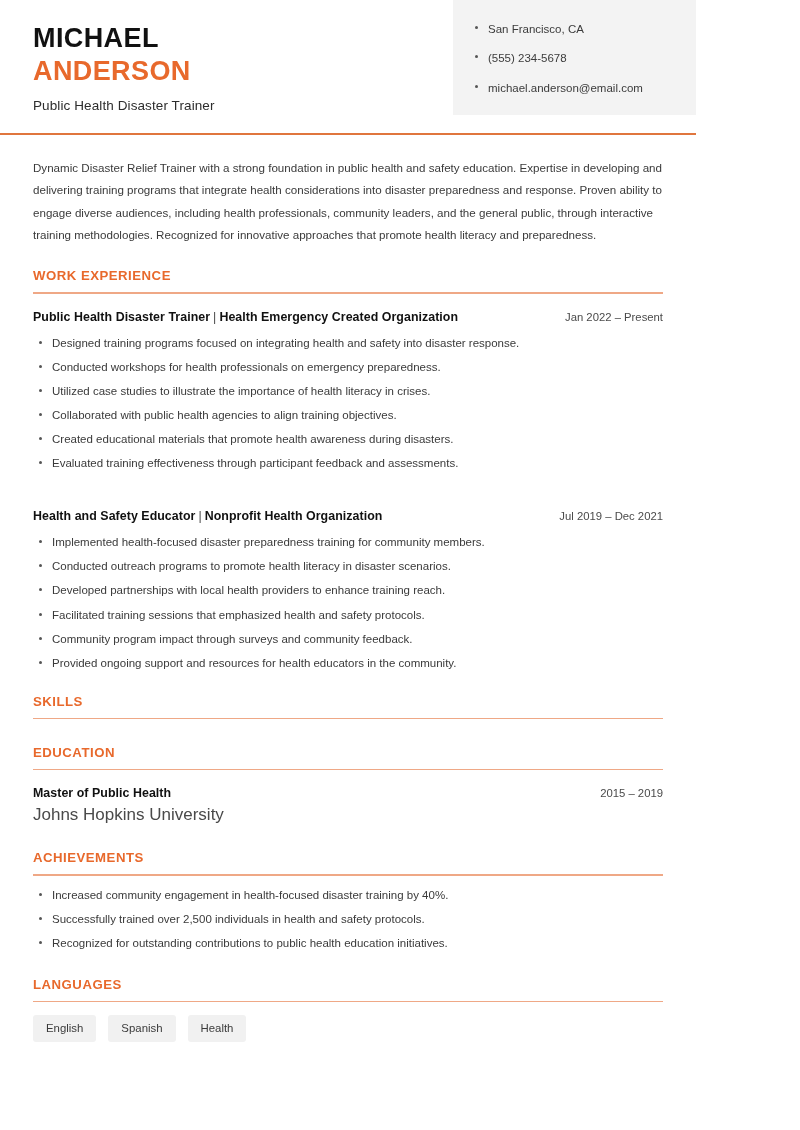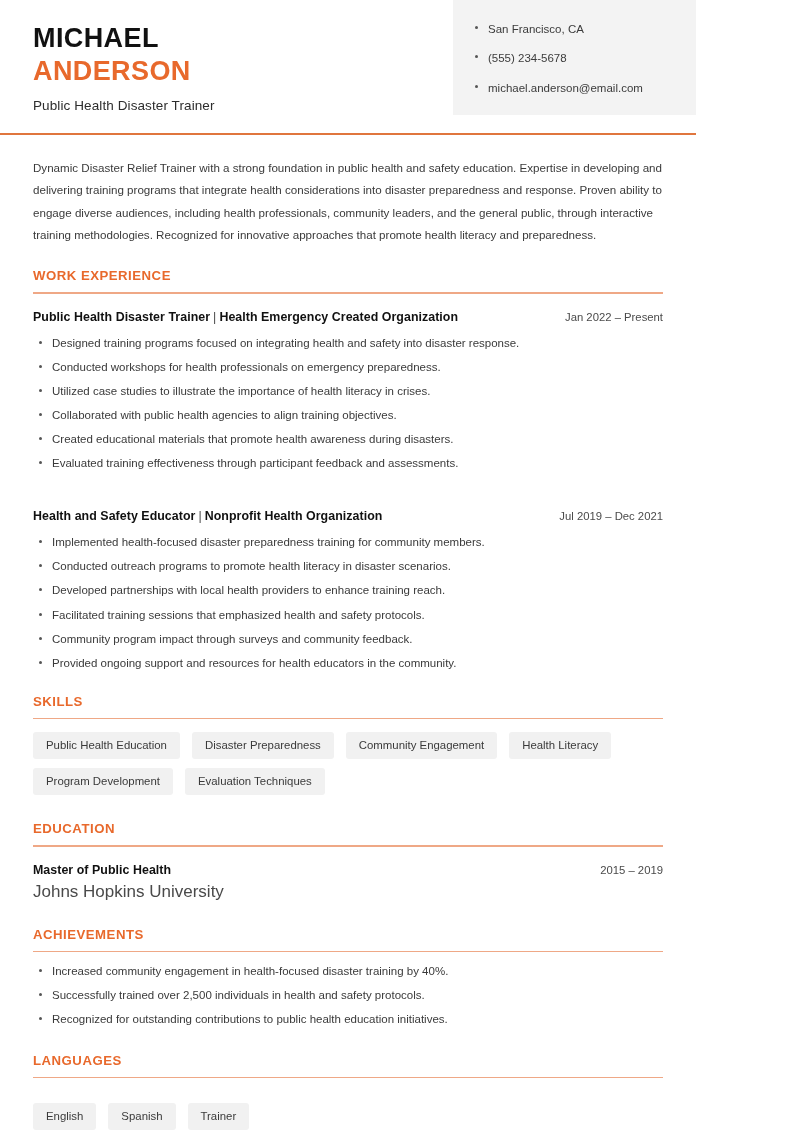--- a/index.html
+++ b/index.html
@@ -265,14 +265,6 @@
     <div class="section">
       <div class="section-title">SKILLS</div>
       <div class="section-rule"></div>
-      <div class="pills">
-        <div class="pill">Public Health Education</div>
-        <div class="pill">Disaster Preparedness</div>
-        <div class="pill">Community Engagement</div>
-        <div class="pill">Health Literacy</div>
-        <div class="pill">Program Development</div>
-        <div class="pill">Evaluation Techniques</div>
-      </div>
     </div>
 
     <div class="section" style="margin-top:26px;">

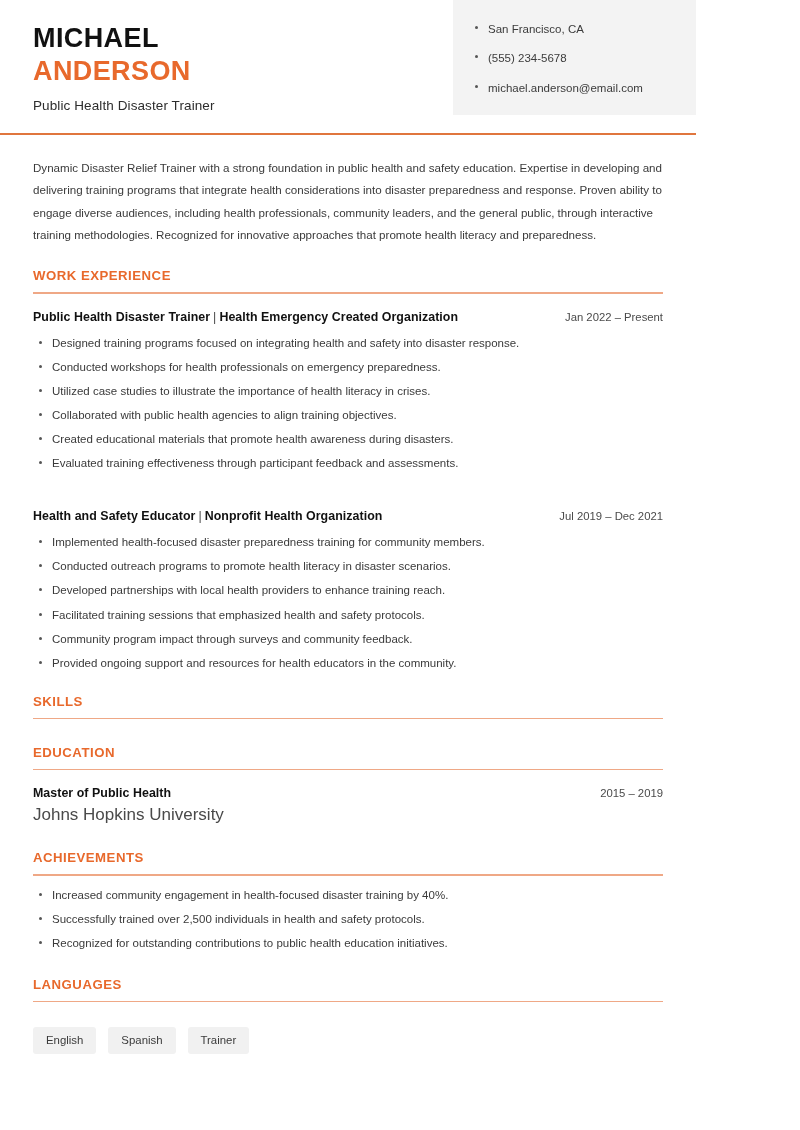--- a/index.html
+++ b/index.html
@@ -185,7 +185,7 @@
   }
 
   .achievements-list { margin-top: 19px; }
-  .languages-pills { margin-top: 25px; }
+  .languages-pills { margin-top: 13px; }
 </style>
 </head>
 <body>

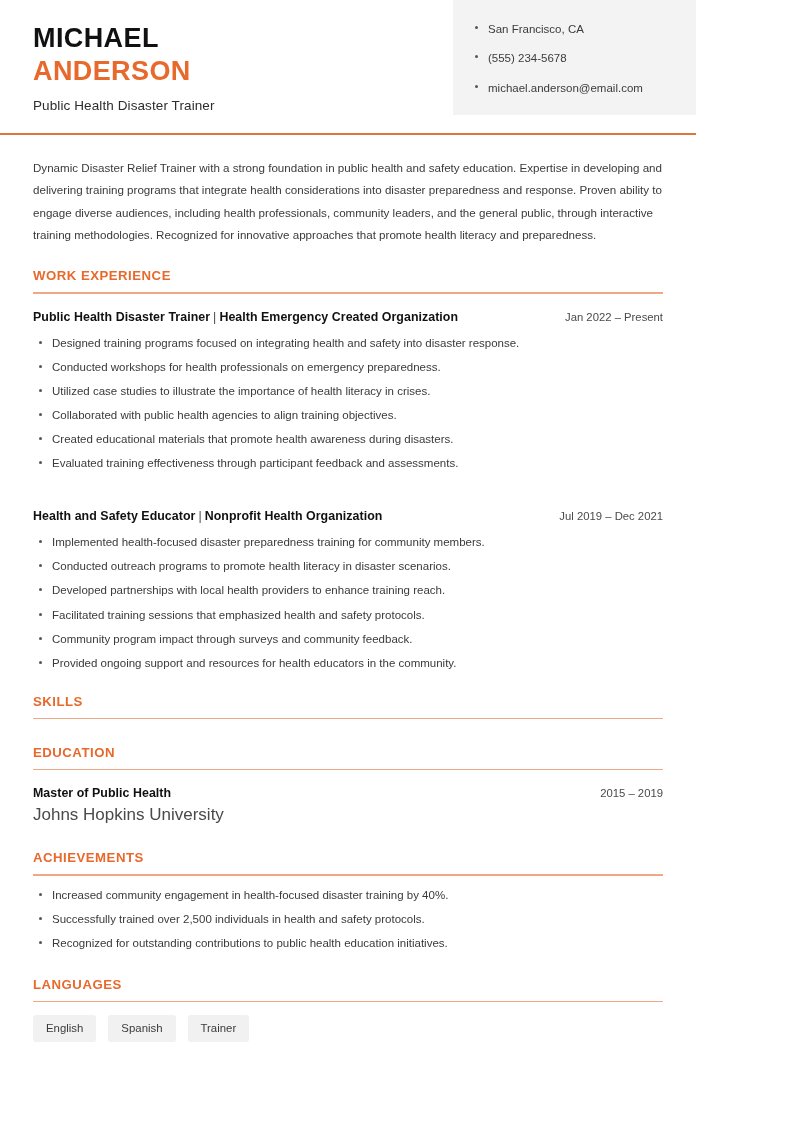--- a/index.html
+++ b/index.html
@@ -295,7 +295,7 @@
       <div class="pills languages-pills">
         <div class="pill">English</div>
         <div class="pill">Spanish</div>
-        <div class="pill">Trainer</div>
+        <div class="pill">Health</div>
       </div>
     </div>
 

